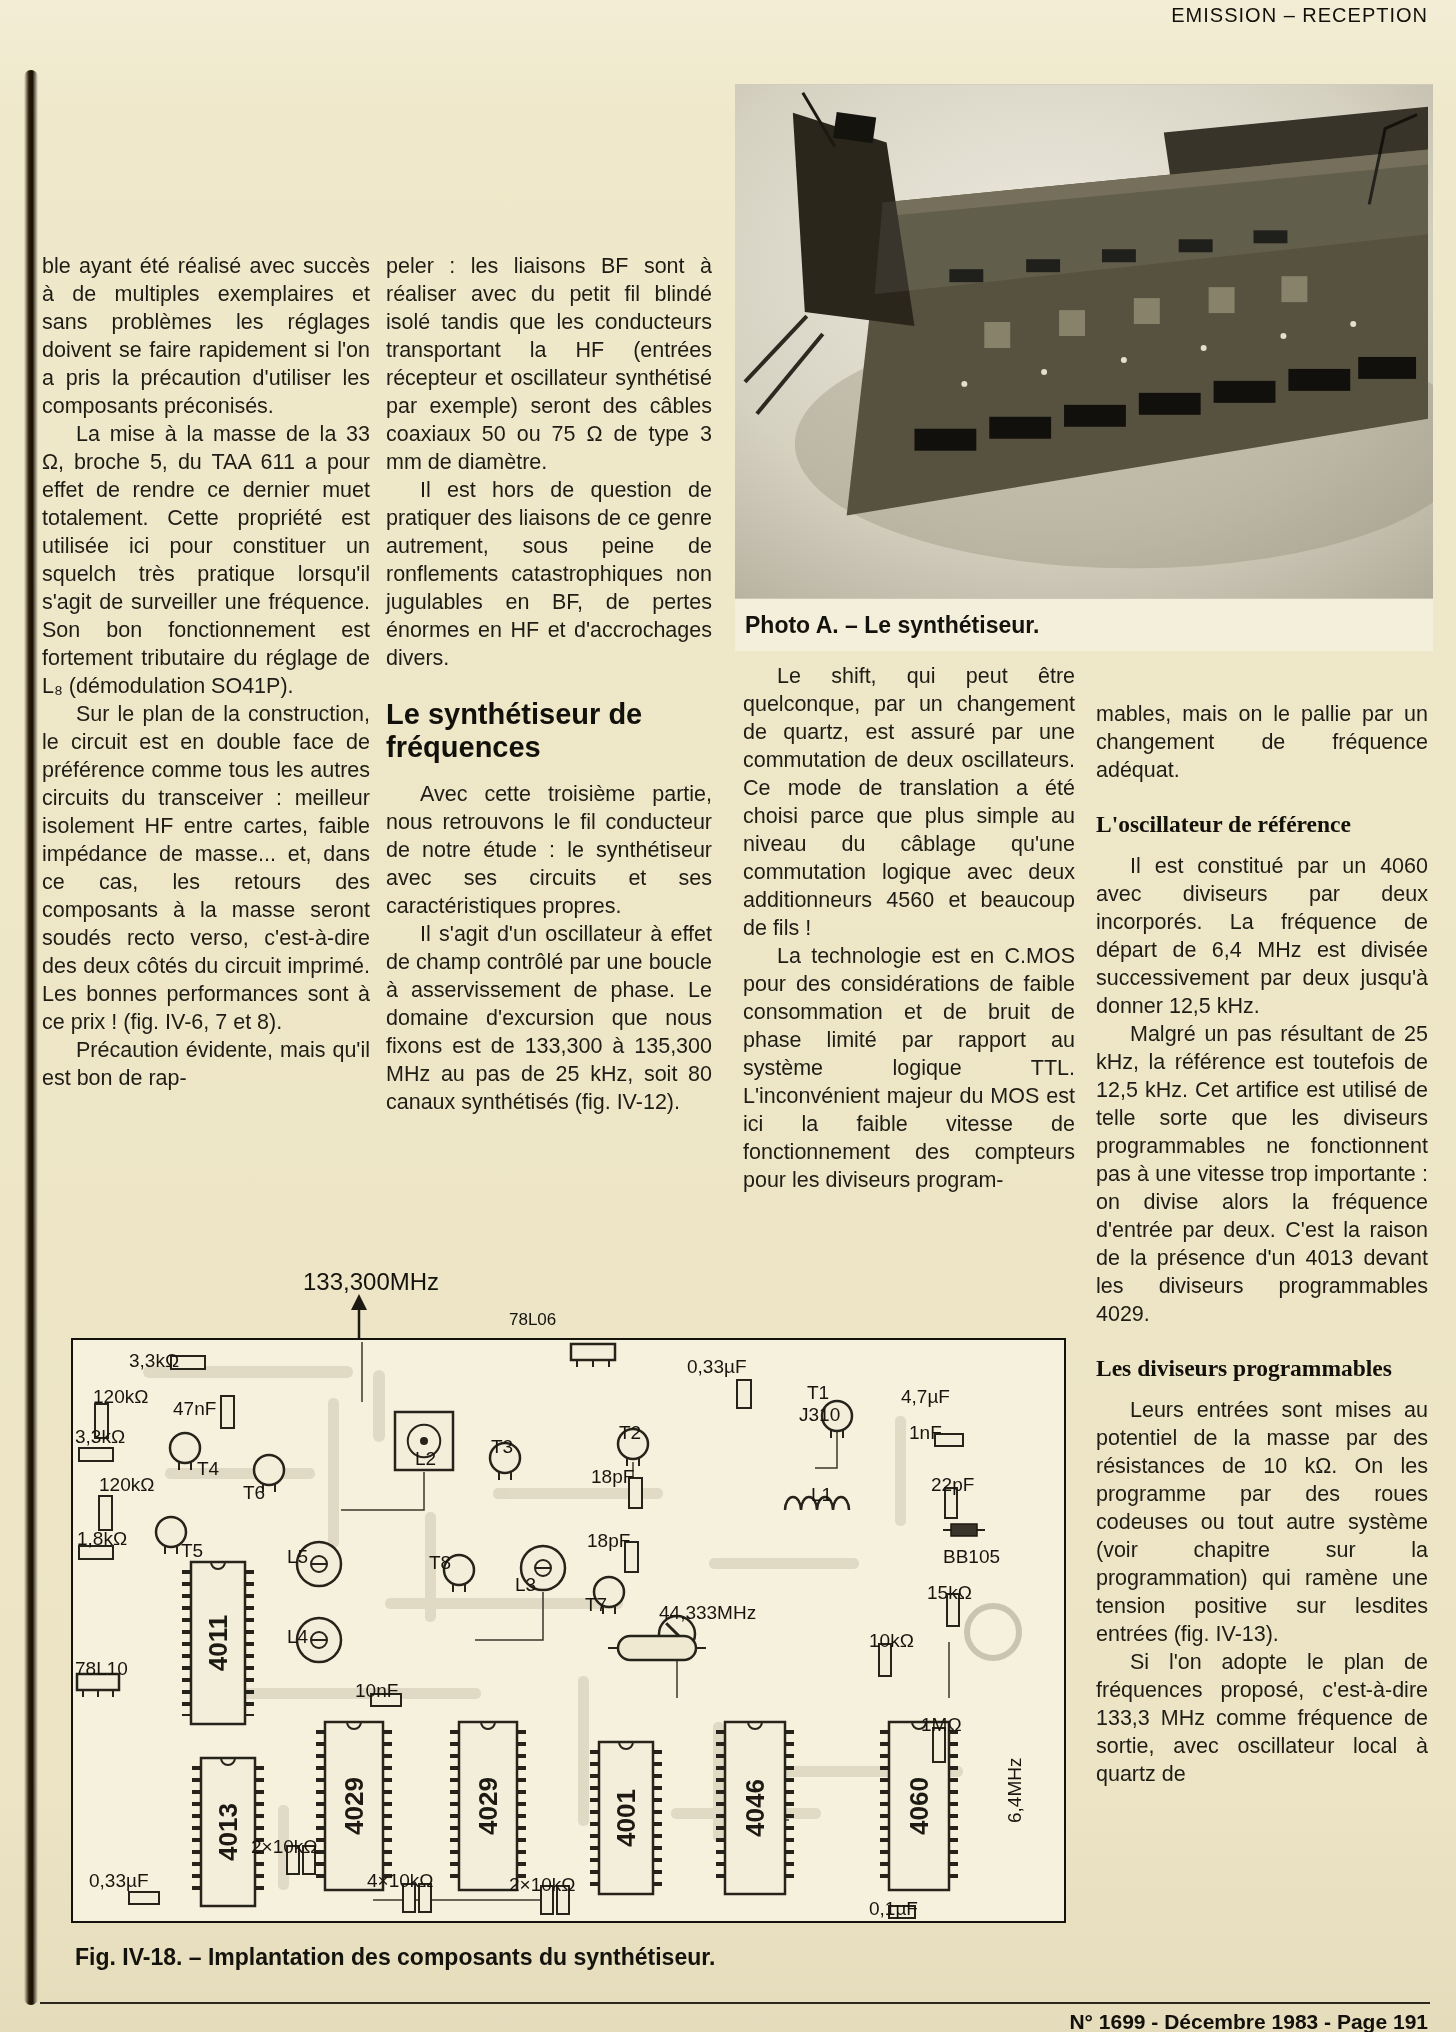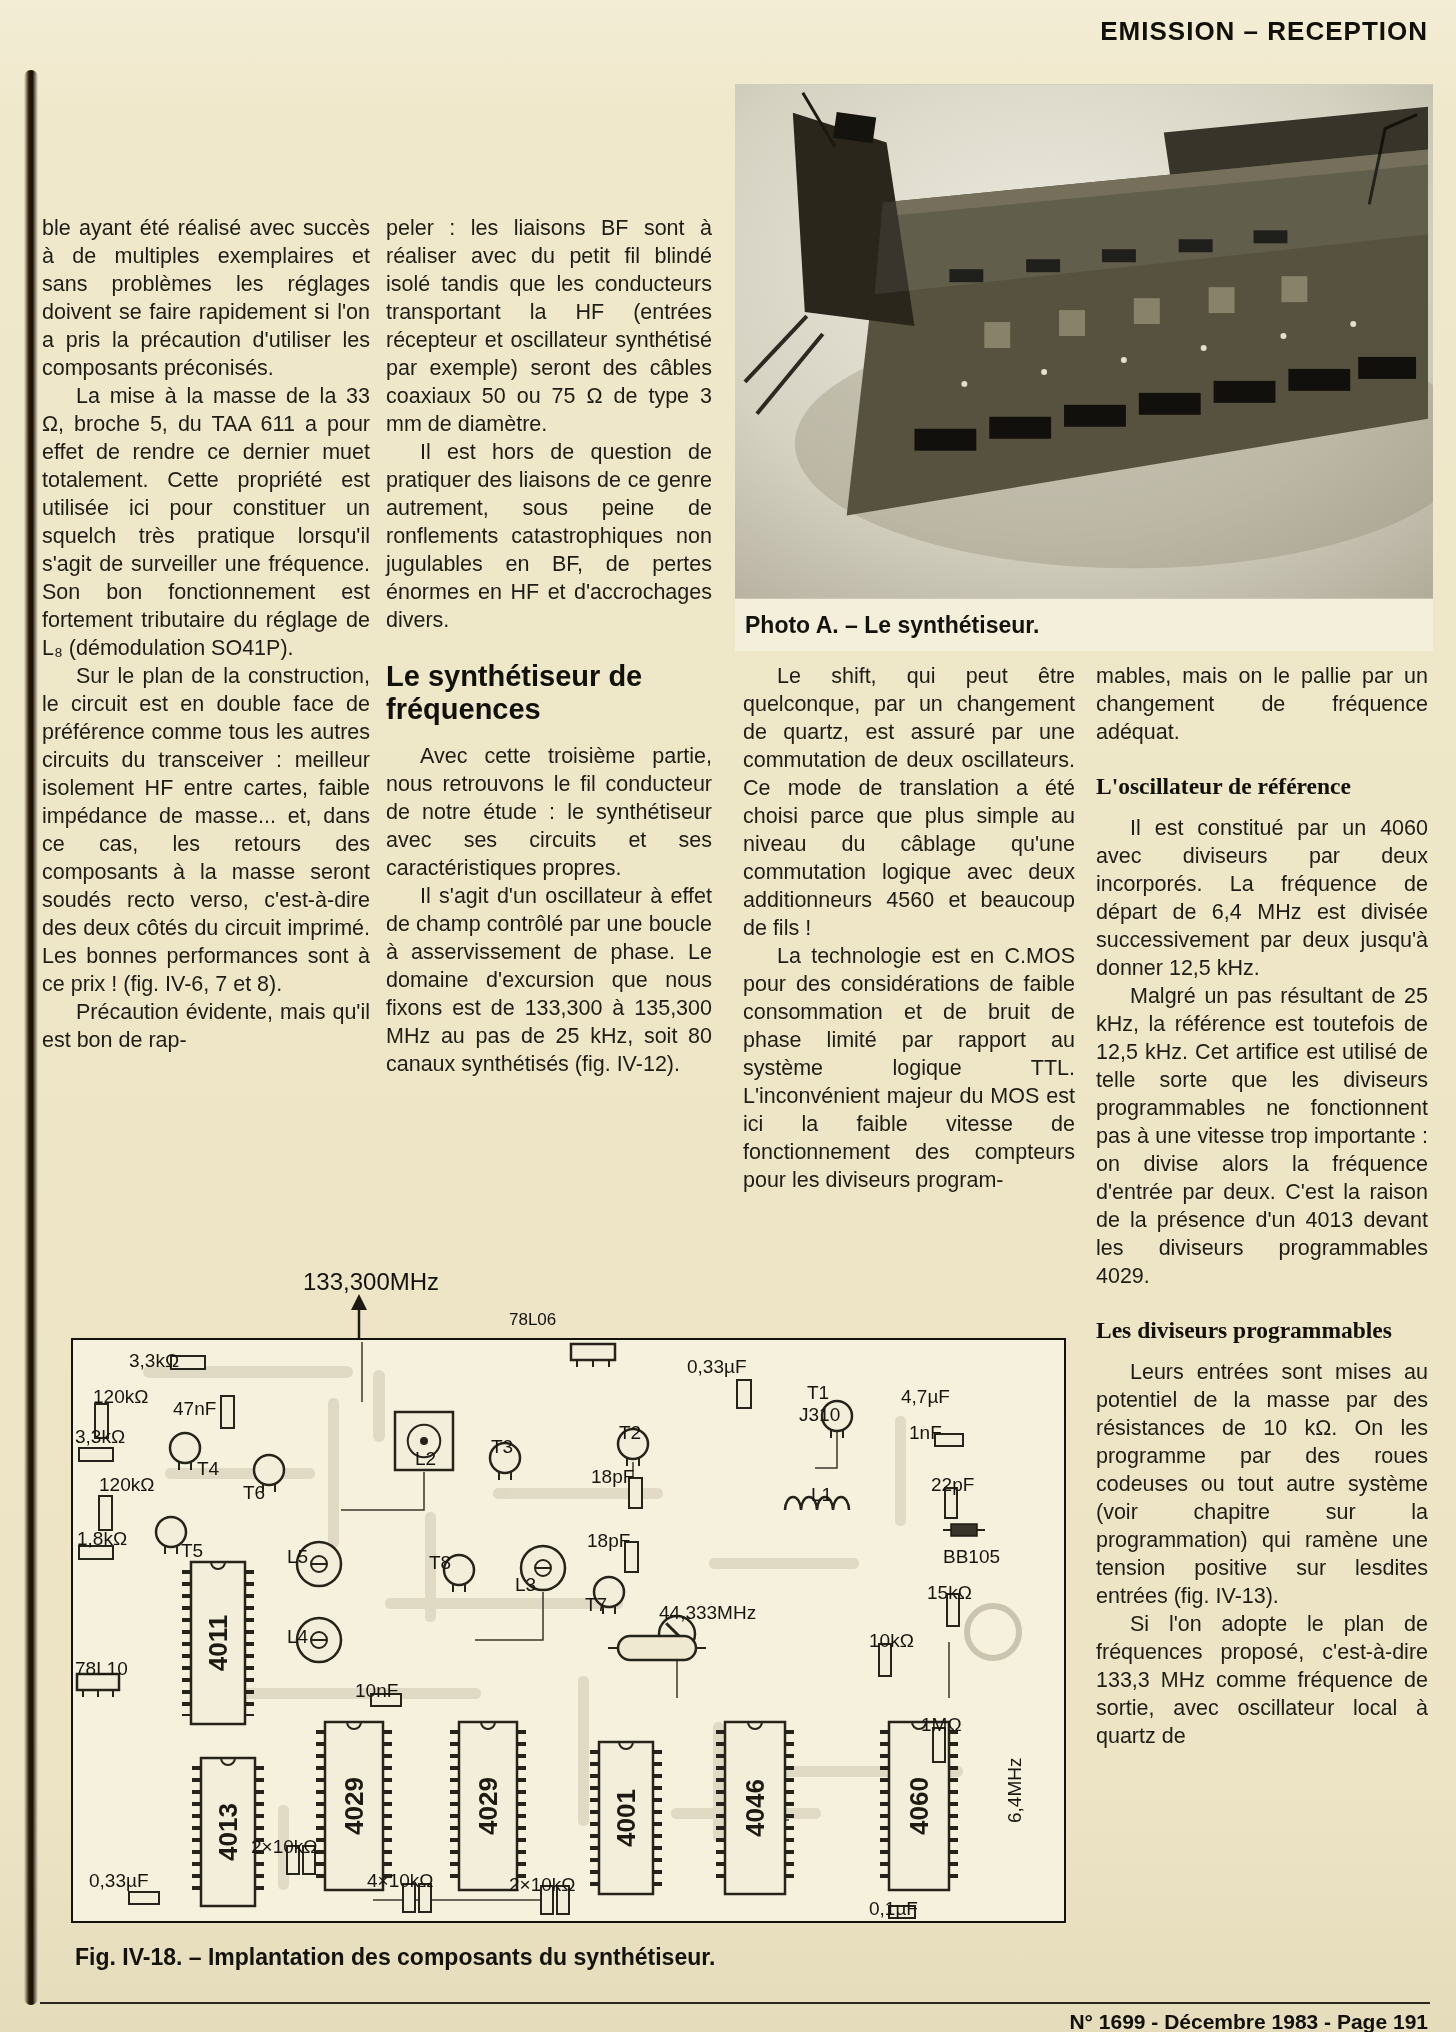--- a/index.html
+++ b/index.html
@@ -19,8 +19,8 @@
     border-radius:7px;
   }
   .header{
-    position:absolute;top:16px;right:28px;
-    font-size:26px;font-weight:bold;letter-spacing:1px;color:#12100a;
+    position:absolute;top:4px;right:28px;
+    font-size:20px;font-weight:normal;letter-spacing:1px;color:#12100a;
   }
   .col{
     position:absolute;text-align:justify;

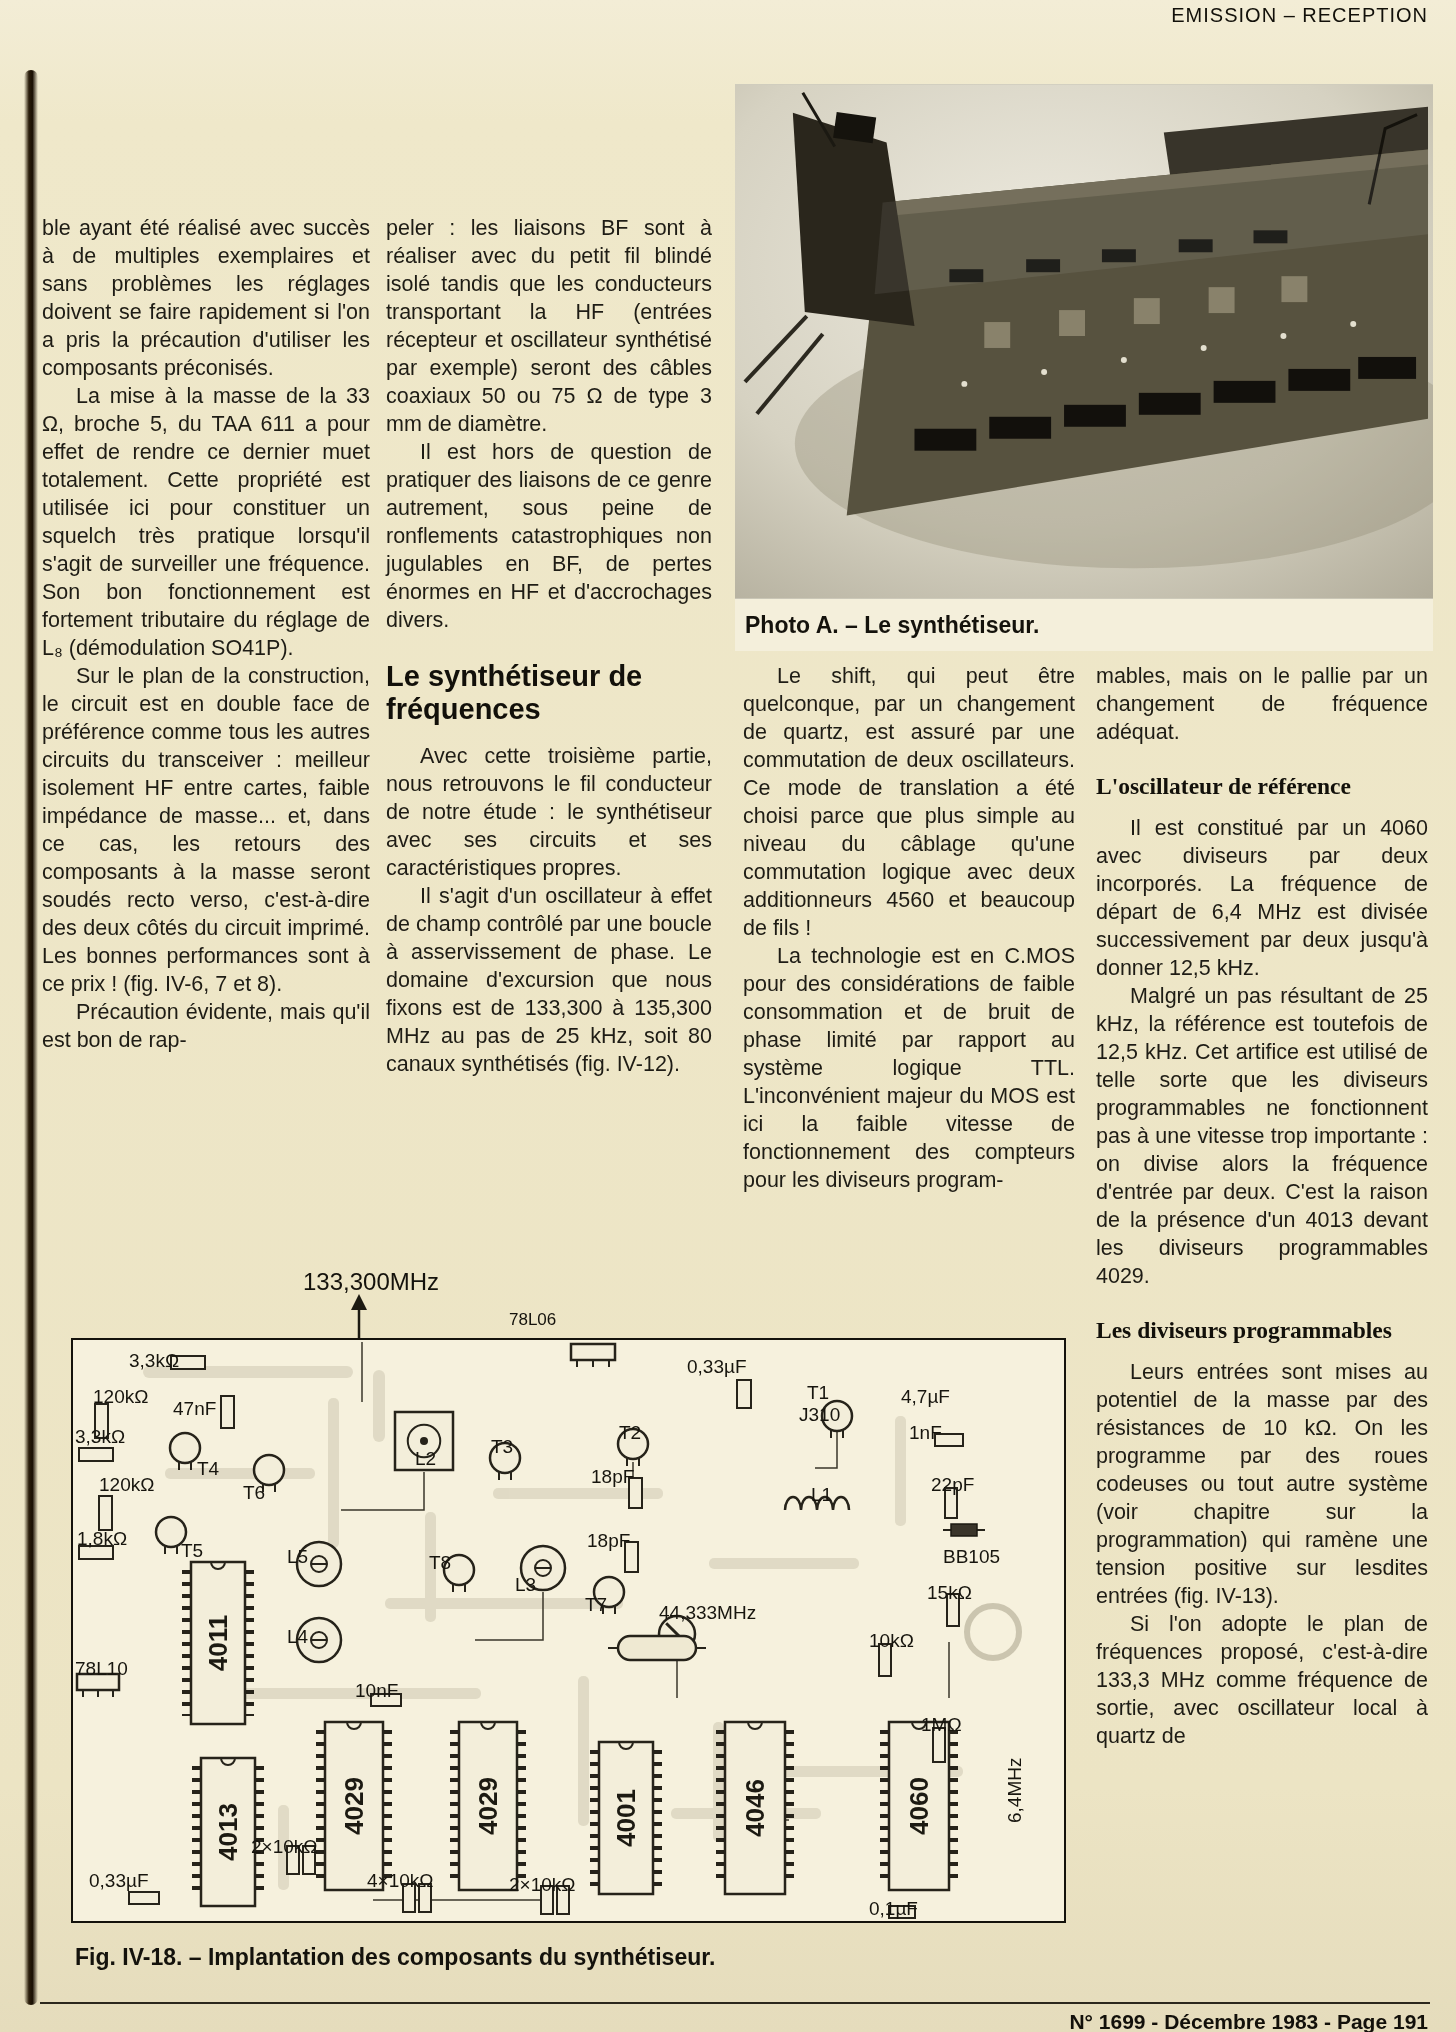--- a/index.html
+++ b/index.html
@@ -28,7 +28,7 @@
     hyphens:auto;-webkit-hyphens:auto;
   }
   .col p{margin:0;text-indent:34px;}
-  .col p.noindent{text-indent:0;}
+  .col p.noindent{text-indent:0;margin-top:38px;}
   .col h2{
     font-size:29px;line-height:33px;font-weight:bold;color:#12100a;
     margin:26px 0 16px 0;text-align:left;text-indent:0;

